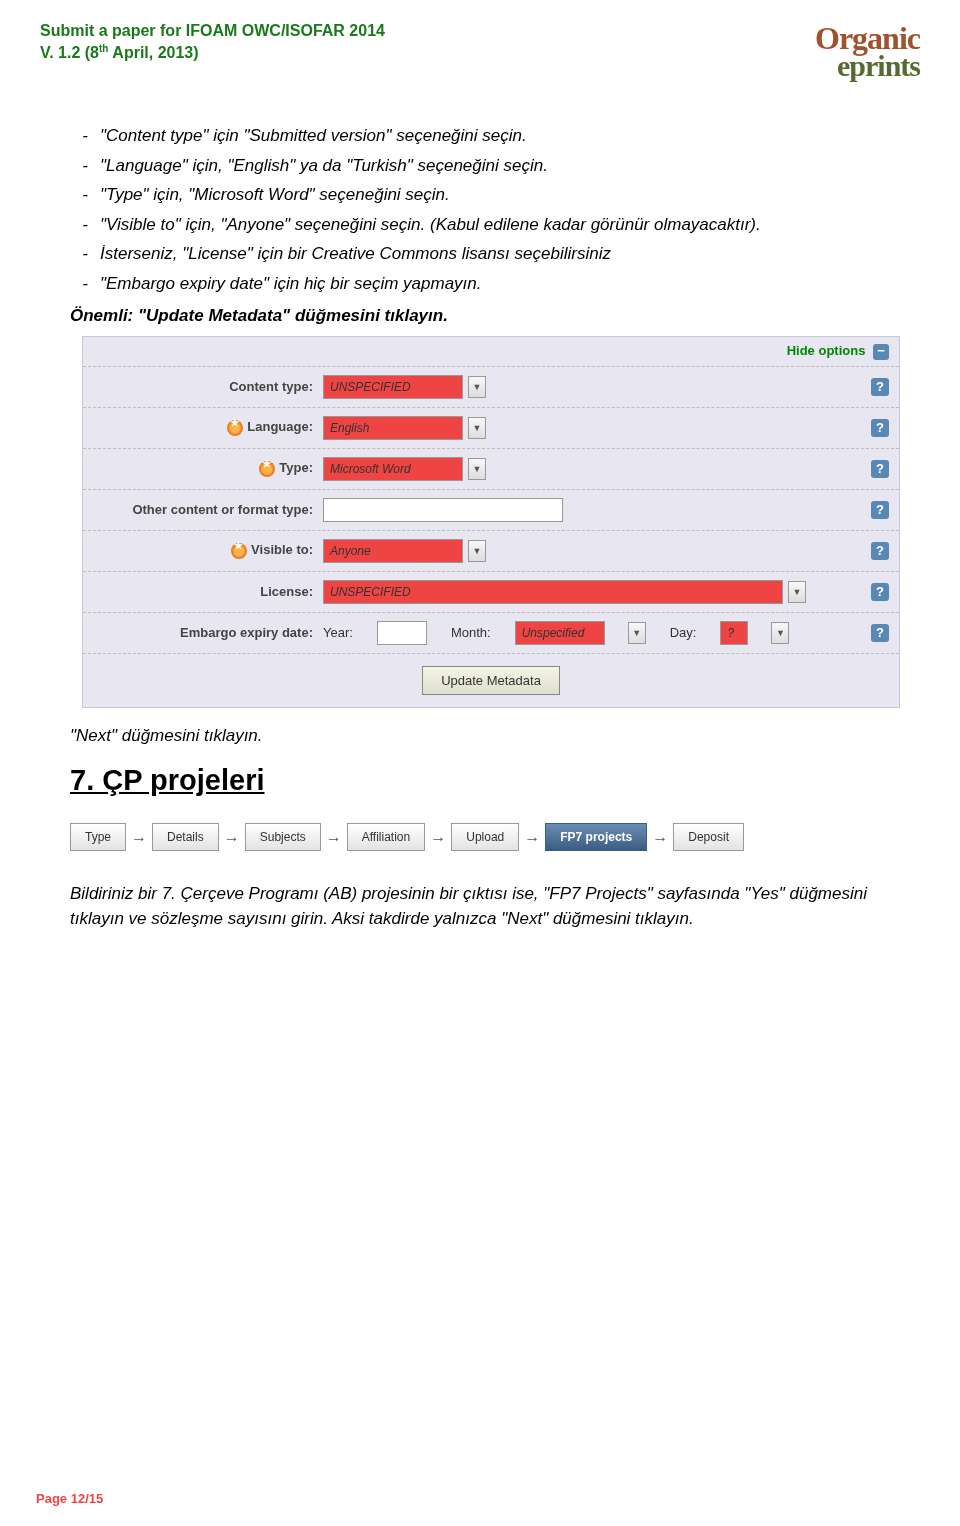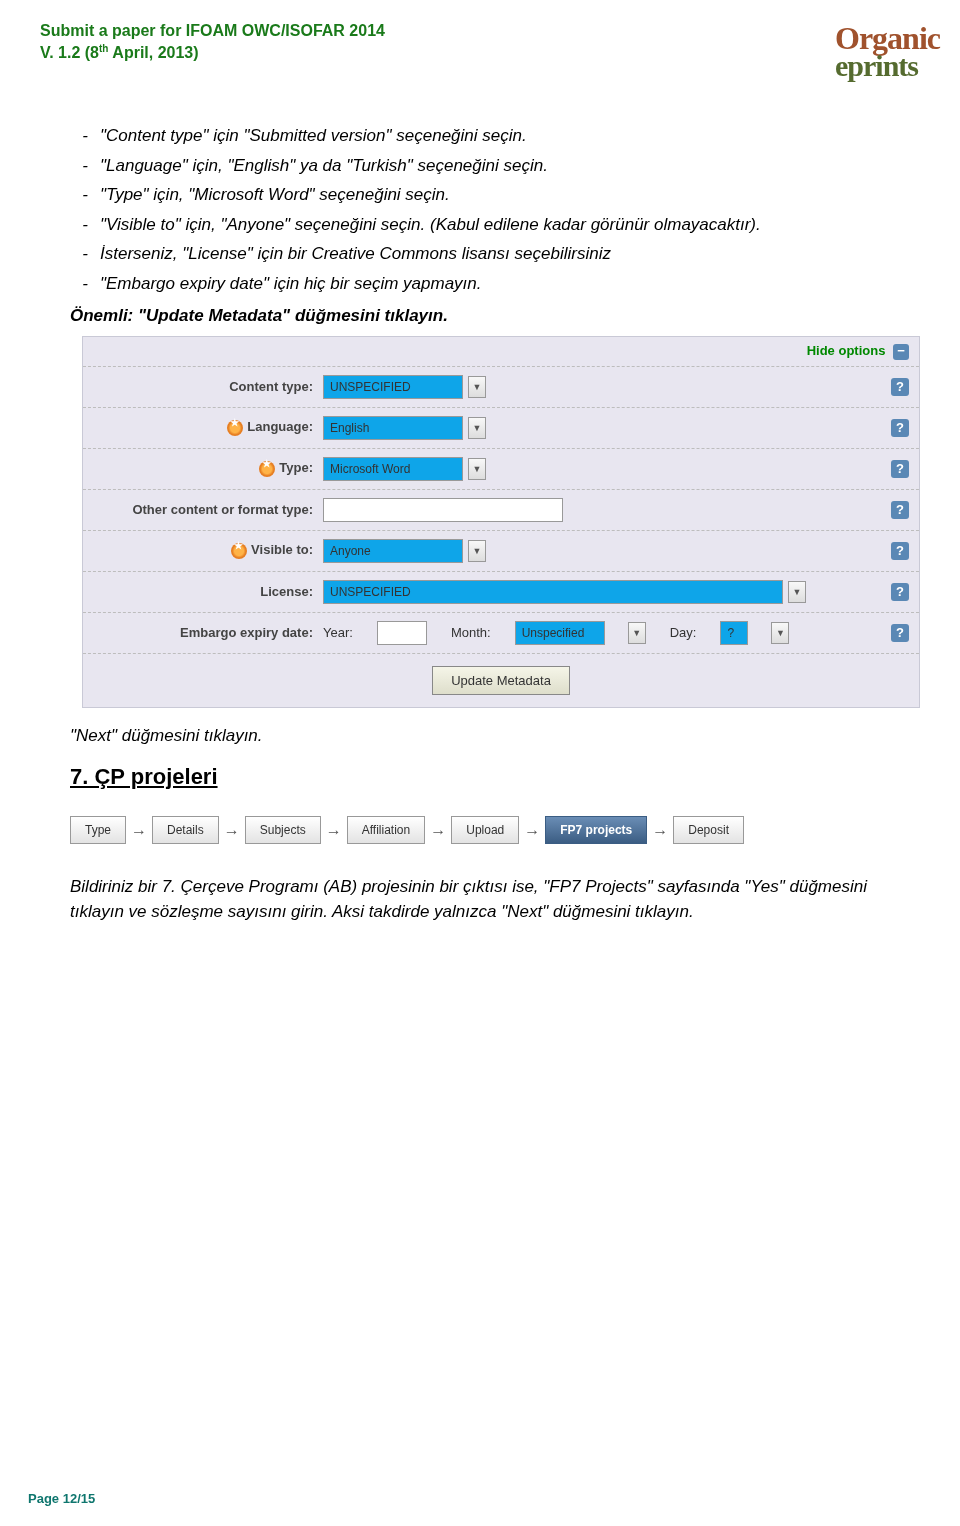--- a/index.html
+++ b/index.html
@@ -11,7 +11,7 @@
     color: #000;
     font-size: 14px;
   }
-  .page { padding: 20px 20px 30px 40px; min-height: 1526px; position: relative; }
+  .page { padding: 20px 40px 30px 40px; min-height: 1526px; position: relative; }
   .header { display: flex; justify-content: space-between; margin-bottom: 40px; }
   .header-left { color: #1A7A1A; font-weight: bold; font-size: 16px; line-height: 1.4; }
   .header-left sup { font-size: 10px; }

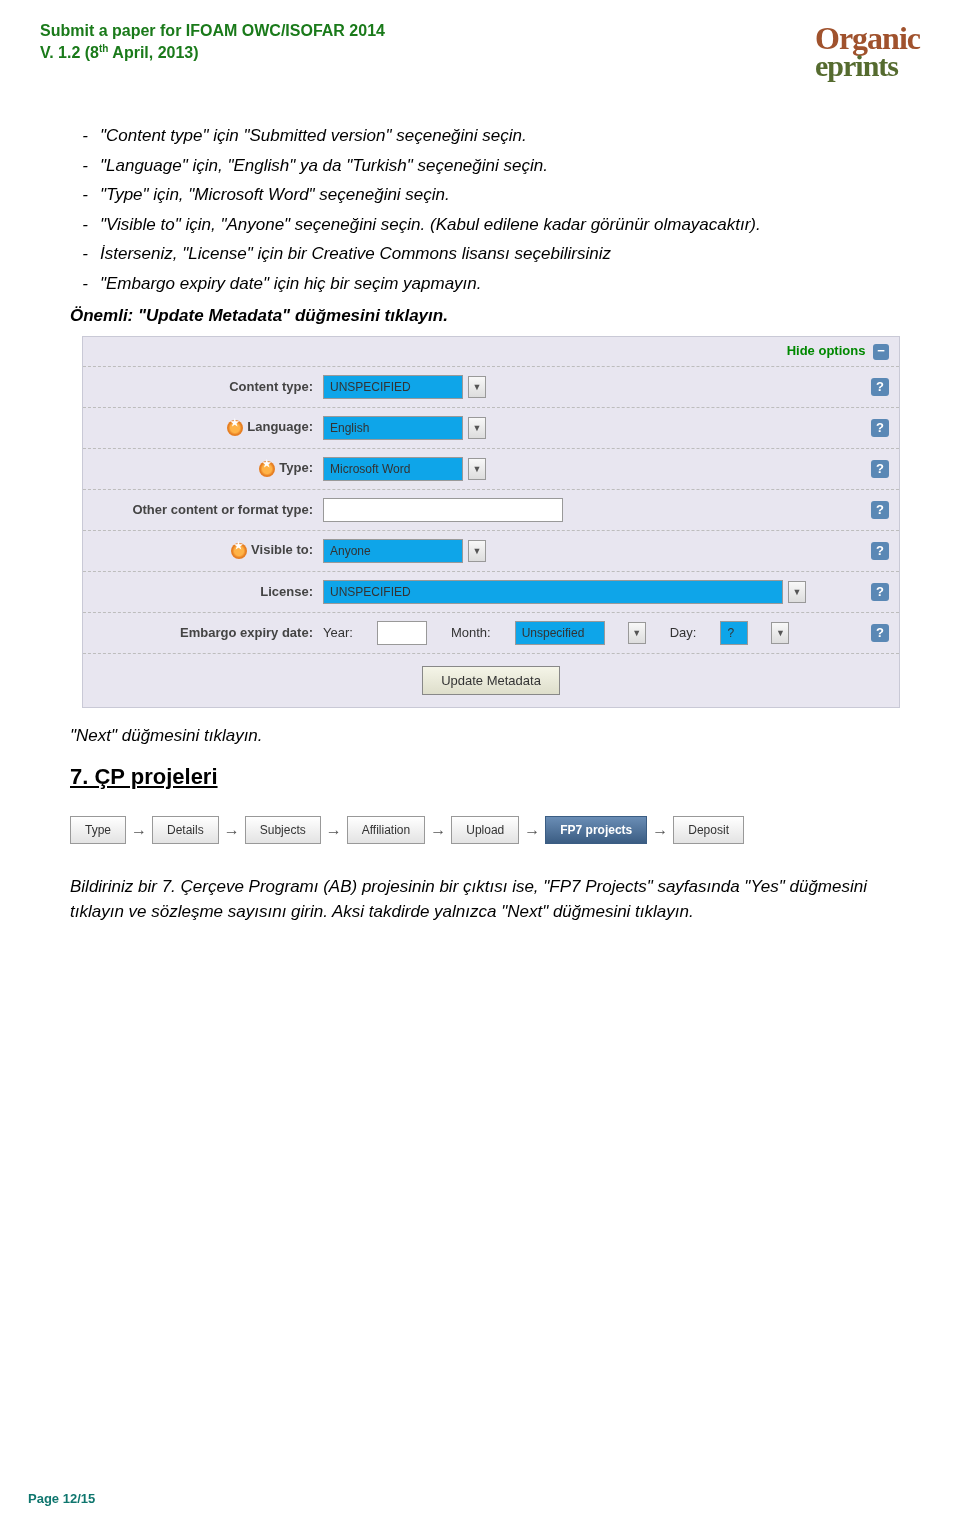--- a/index.html
+++ b/index.html
@@ -15,7 +15,7 @@
   .header { display: flex; justify-content: space-between; margin-bottom: 40px; }
   .header-left { color: #1A7A1A; font-weight: bold; font-size: 16px; line-height: 1.4; }
   .header-left sup { font-size: 10px; }
-  .logo-wrap { text-align: left; }
+  .logo-wrap { text-align: right; }
   .logo-line1 { font-family: Georgia, serif; font-size: 32px; font-weight: bold; letter-spacing: -1px; }
   .logo-o1 { color: #a0522d; }
   .logo-rganic { color: #a0522d; }

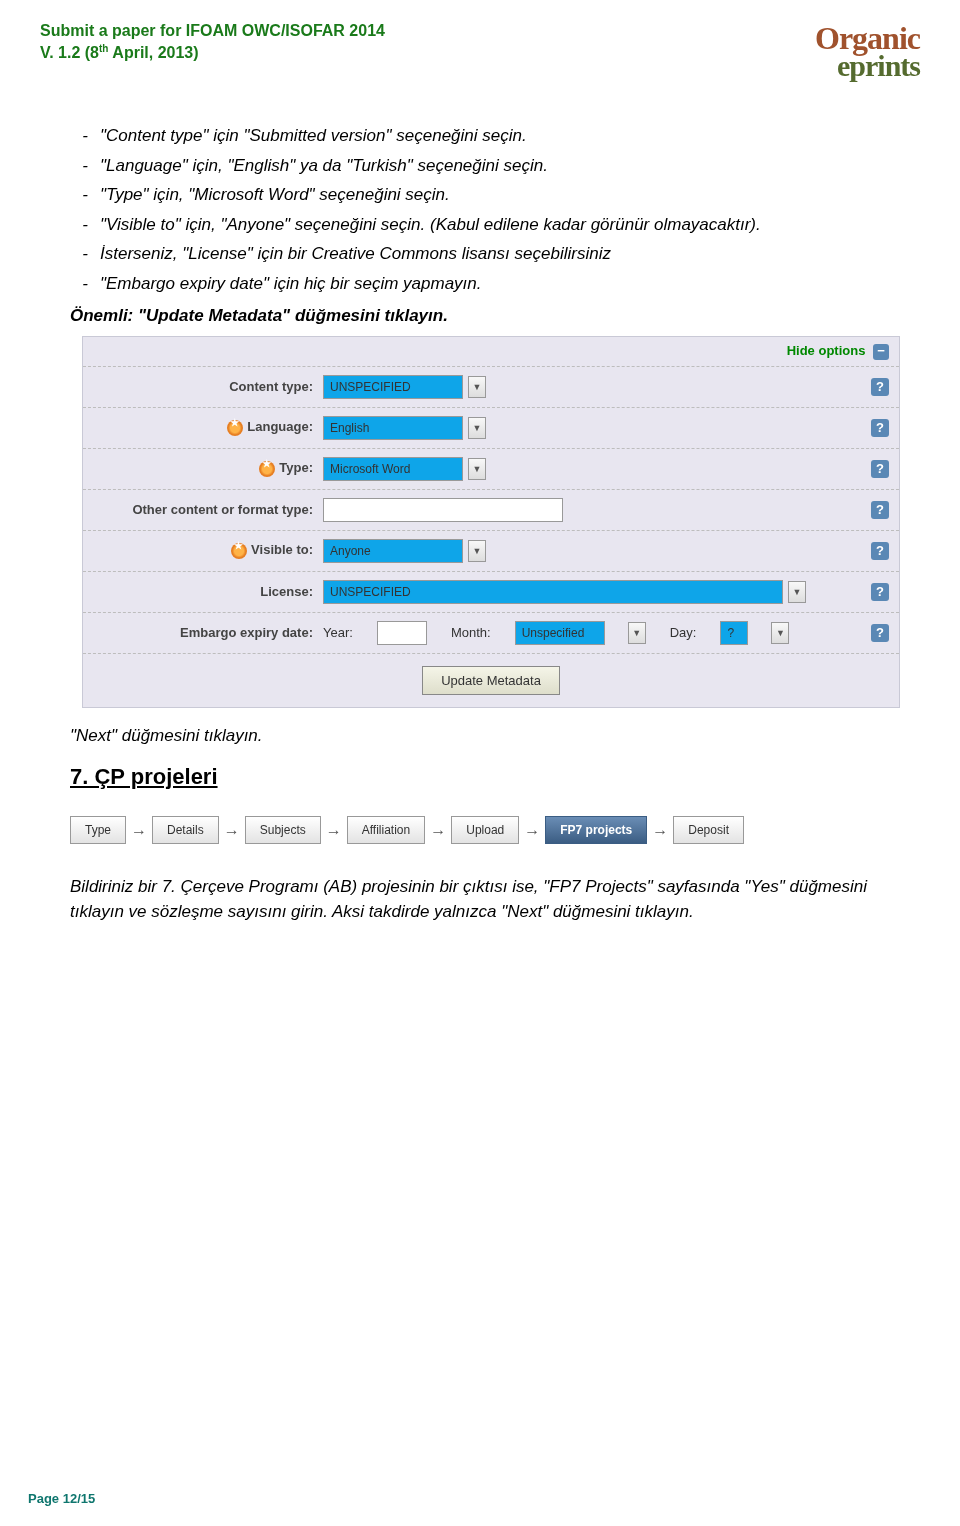--- a/index.html
+++ b/index.html
@@ -82,13 +82,14 @@
   }
   .form-input-cell { flex: 1; display: flex; align-items: center; gap: 6px; }
   .select-box {
-    background: #0ea5e9;
+    background: #ef4444;
     border: 1px solid #999;
     height: 24px;
     display: inline-flex;
     align-items: center;
     padding: 0 6px;
     font-size: 12px;
+    font-style: italic;
   }
   .select-arrow {
     width: 18px; height: 22px;

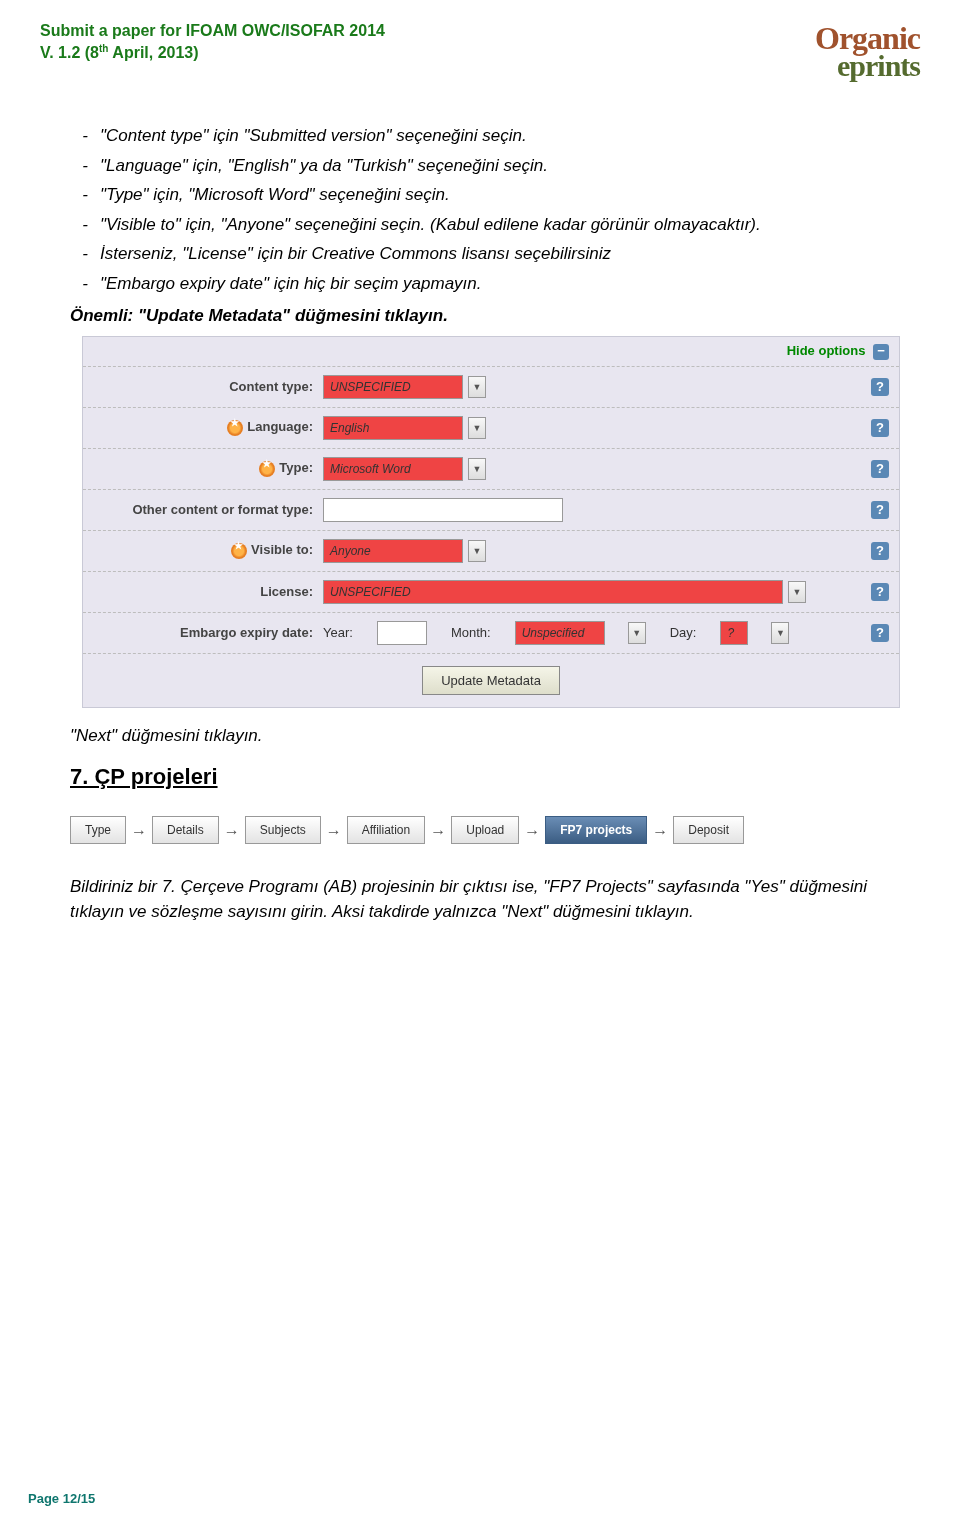--- a/index.html
+++ b/index.html
@@ -130,7 +130,7 @@
     cursor: pointer;
   }
   .next-line { font-style: italic; font-size: 17px; margin: 4px 0 18px 0; }
-  h2.section { font-size: 22px; font-weight: bold; text-decoration: underline; margin: 6px 0 26px 0; }
+  h2.section { font-size: 29px; font-weight: bold; text-decoration: underline; margin: 6px 0 26px 0; }
   .breadcrumb-bar {
     display: flex;
     align-items: center;

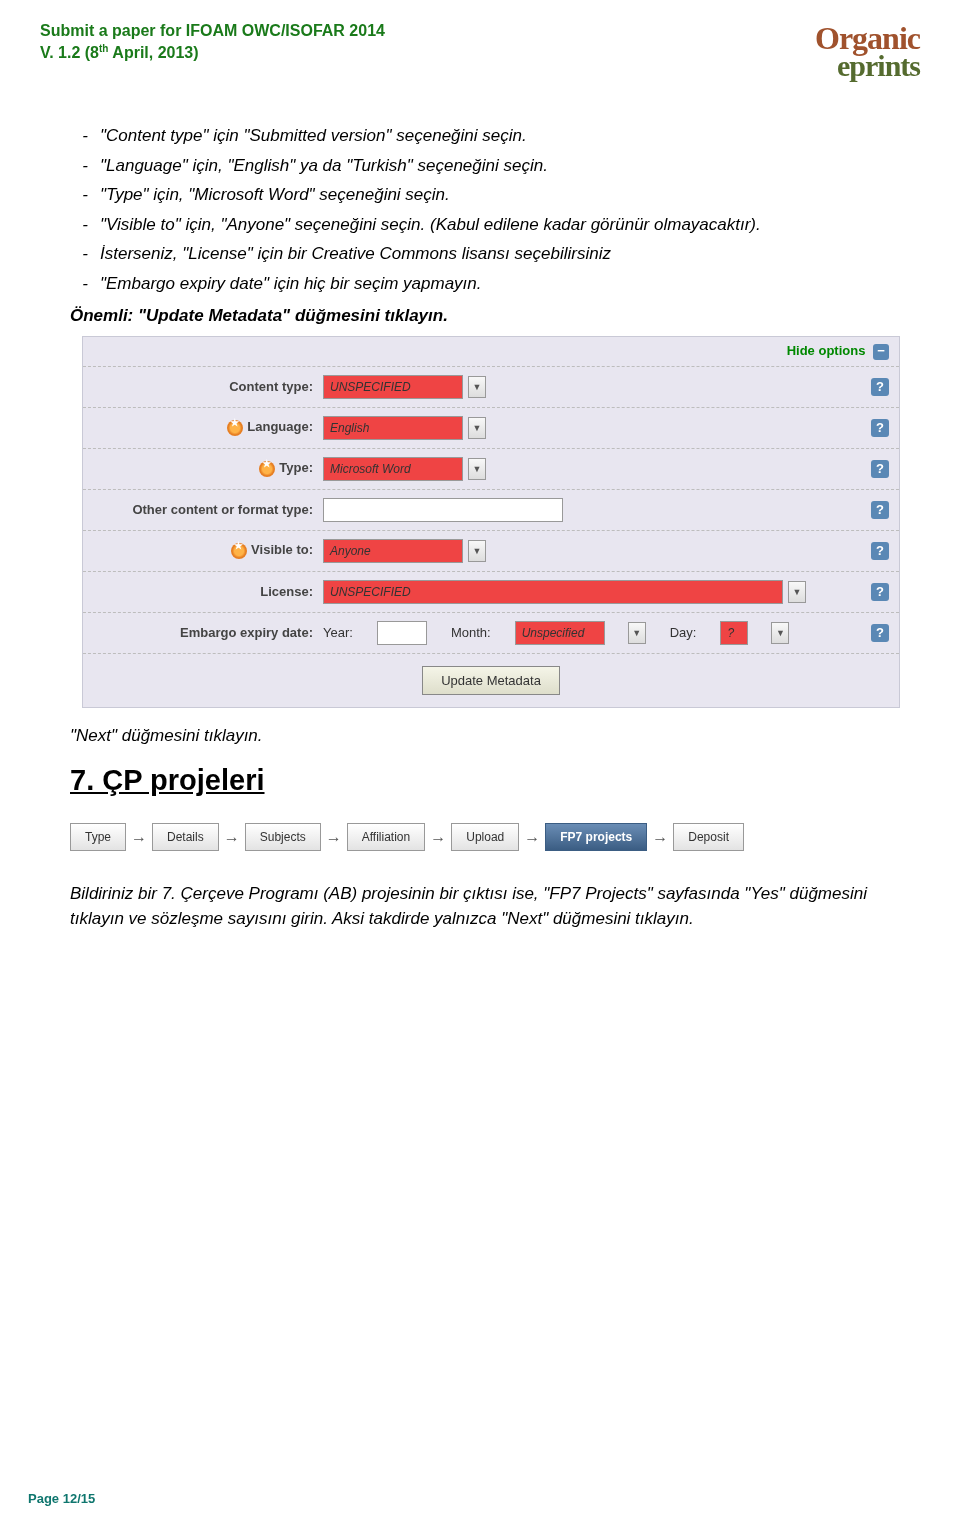--- a/index.html
+++ b/index.html
@@ -157,7 +157,7 @@
     font-size: 16px;
   }
   .body-text { font-style: italic; font-size: 17px; line-height: 1.5; }
-  .footer { position: absolute; bottom: 20px; left: 28px; color: #0f766e; font-weight: bold; font-size: 13px; }
+  .footer { position: absolute; bottom: 20px; left: 36px; color: #ef4444; font-weight: bold; font-size: 13px; }
 </style>
 </head>
 <body>

